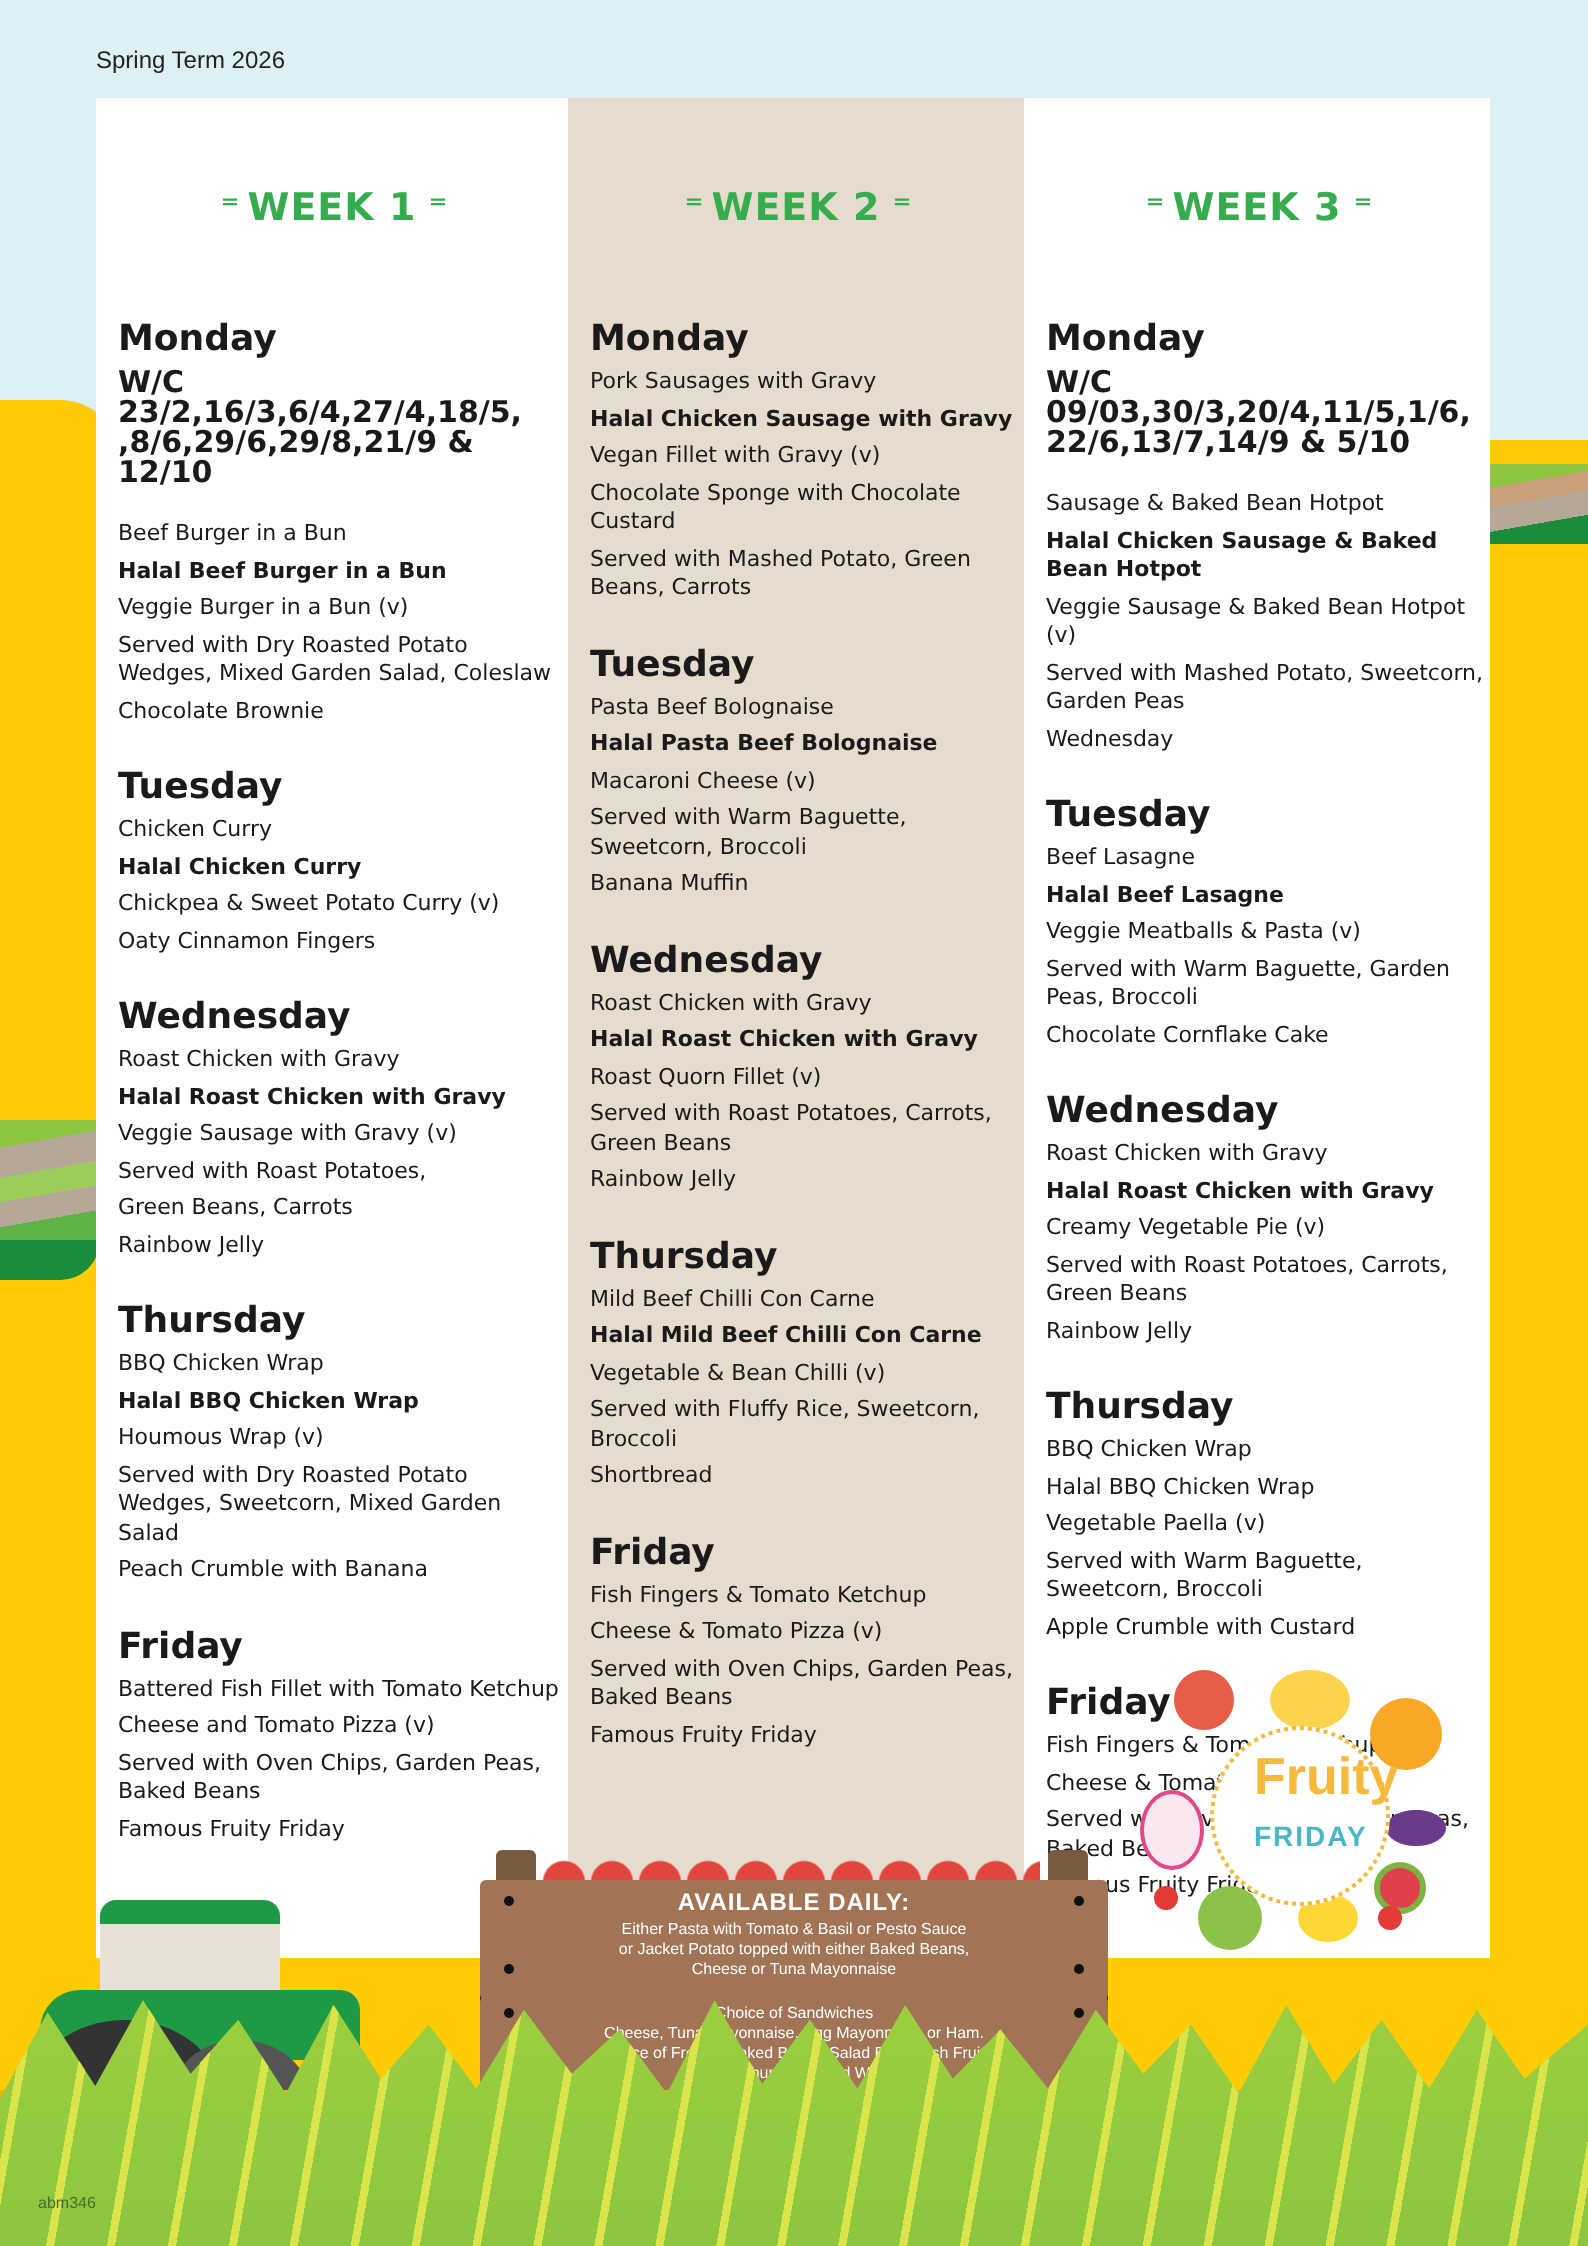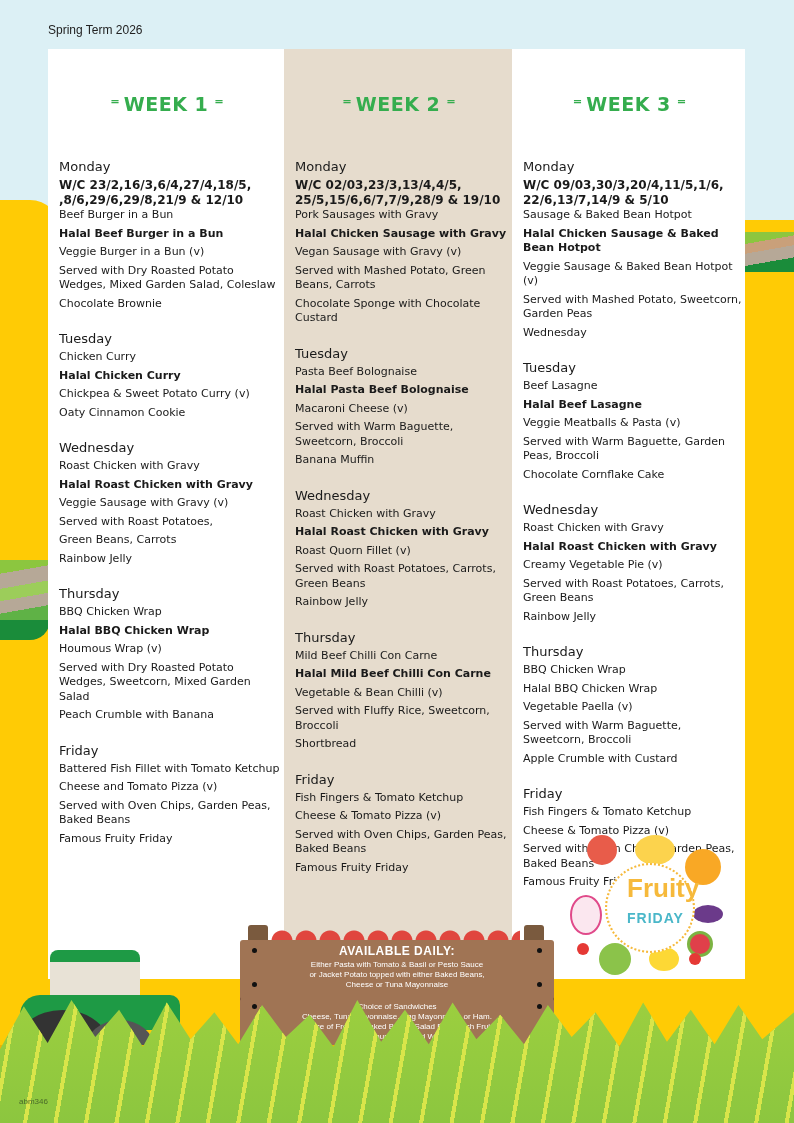--- a/index.html
+++ b/index.html
@@ -52,7 +52,7 @@
       font-size: 19px; letter-spacing: 0.5px; margin: 0 6px;
     }
     .day { margin-bottom: 20px; }
-    .day-name { font-weight: normal; font-size: 13px; margin-bottom: 4px; font-family: "DejaVu Sans", sans-serif; }
+    .day-name { font-weight: bold; font-size: 18px; margin-bottom: 4px; font-family: "DejaVu Sans", sans-serif; }
     .wc { font-weight: bold; font-size: 12px; line-height: 15px; margin-bottom: 0; font-family: "DejaVu Sans", sans-serif; }
     .item { font-size: 11px; line-height: 14.5px; margin-bottom: 4px; font-family: "DejaVu Sans", sans-serif; }
     .item.bold { font-weight: bold; }

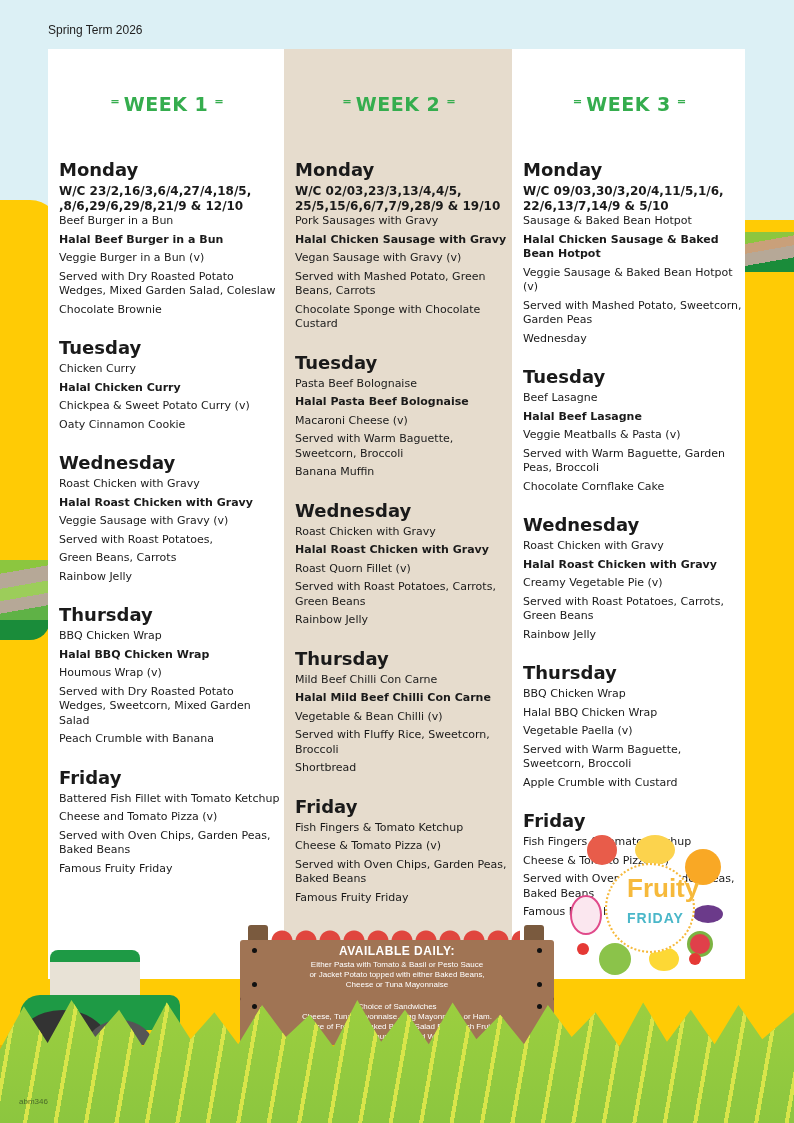--- a/index.html
+++ b/index.html
@@ -53,7 +53,7 @@
     }
     .day { margin-bottom: 20px; }
     .day-name { font-weight: bold; font-size: 18px; margin-bottom: 4px; font-family: "DejaVu Sans", sans-serif; }
-    .wc { font-weight: bold; font-size: 12px; line-height: 15px; margin-bottom: 0; font-family: "DejaVu Sans", sans-serif; }
+    .wc { font-weight: bold; font-size: 15px; line-height: 15px; margin-bottom: 16px; font-family: "DejaVu Sans", sans-serif; }
     .item { font-size: 11px; line-height: 14.5px; margin-bottom: 4px; font-family: "DejaVu Sans", sans-serif; }
     .item.bold { font-weight: bold; }
     .w1 .day:first-of-type, .w2 .day:first-of-type, .w3 .day:first-of-type {}

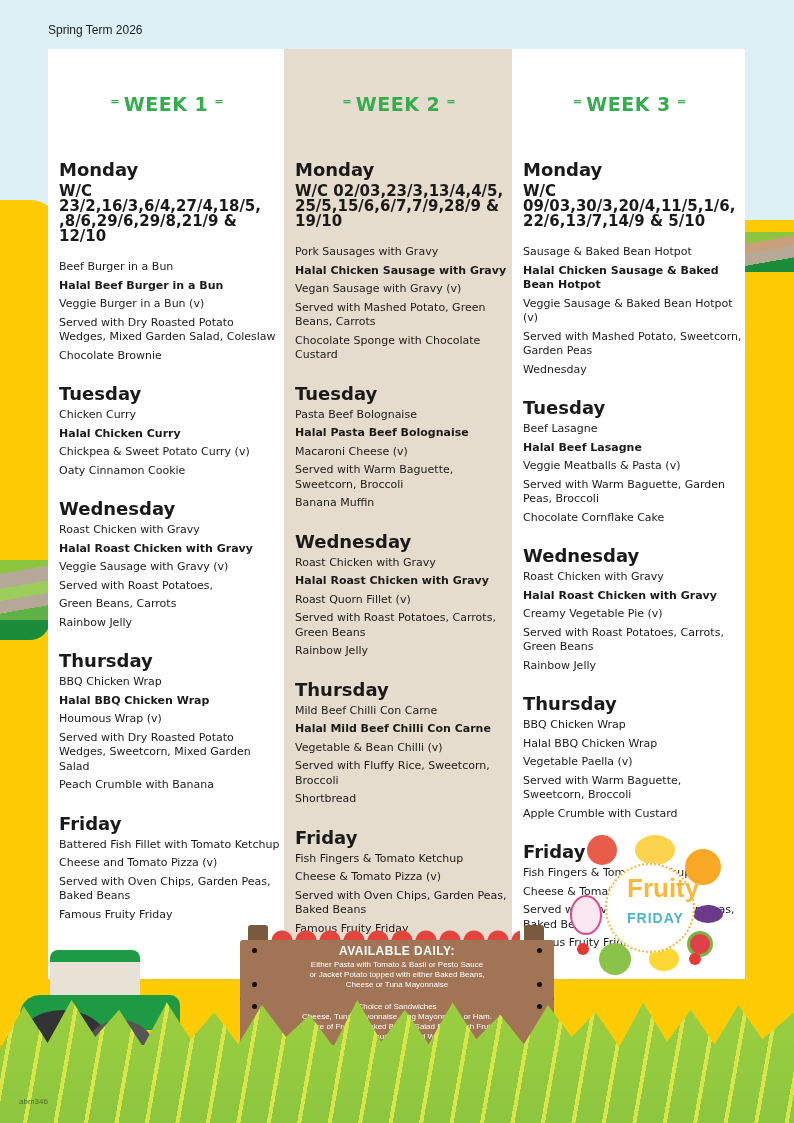--- a/index.html
+++ b/index.html
@@ -179,7 +179,6 @@
   <div class="days">
       <div class="day">
         <div class="day-name">Monday</div>
-        <div class="wc">W/C 02/03,23/3,13/4,4/5, 25/5,15/6,6/7,7/9,28/9 &amp; 19/10</div>
         <div class="item">Pork Sausages with Gravy</div>
         <div class="item bold">Halal Chicken Sausage with Gravy</div>
         <div class="item">Vegan Sausage with Gravy (v)</div>

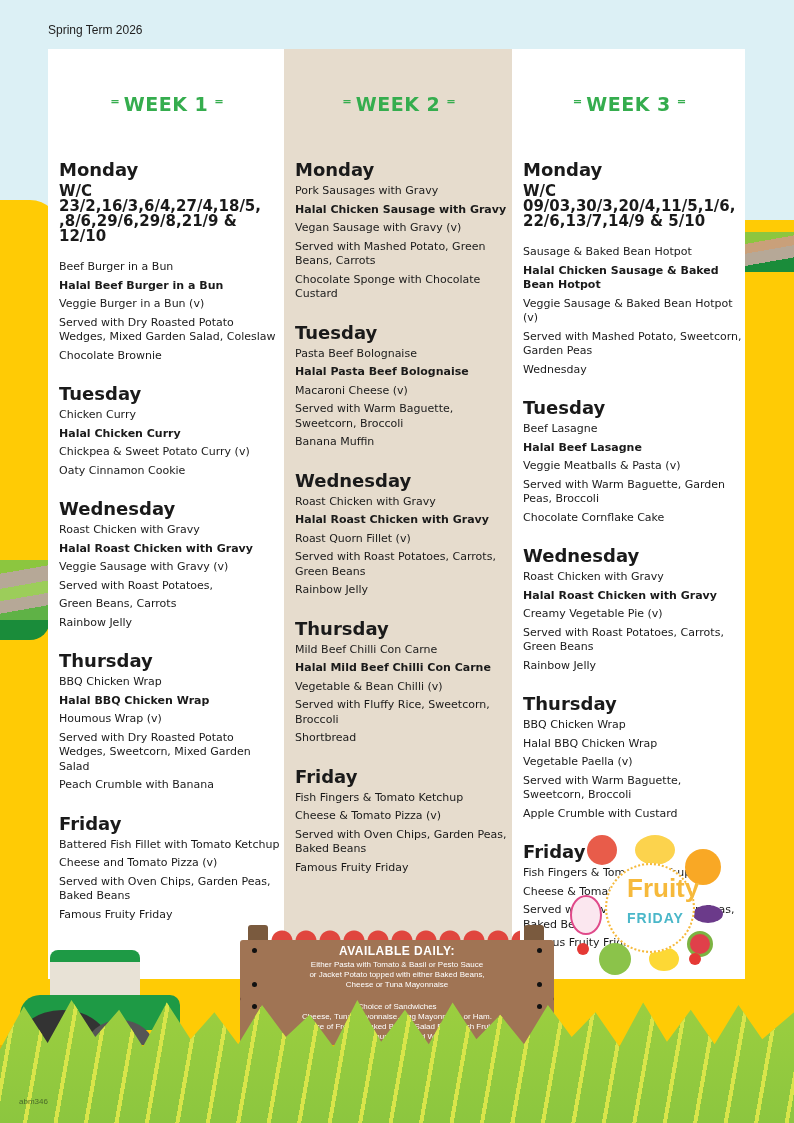--- a/index.html
+++ b/index.html
@@ -181,7 +181,7 @@
         <div class="day-name">Monday</div>
         <div class="item">Pork Sausages with Gravy</div>
         <div class="item bold">Halal Chicken Sausage with Gravy</div>
-        <div class="item">Vegan Sausage with Gravy (v)</div>
+        <div class="item">Vegan Fillet with Gravy (v)</div>
         <div class="item">Served with Mashed Potato, Green Beans, Carrots</div>
         <div class="item">Chocolate Sponge with Chocolate Custard</div>
       </div>

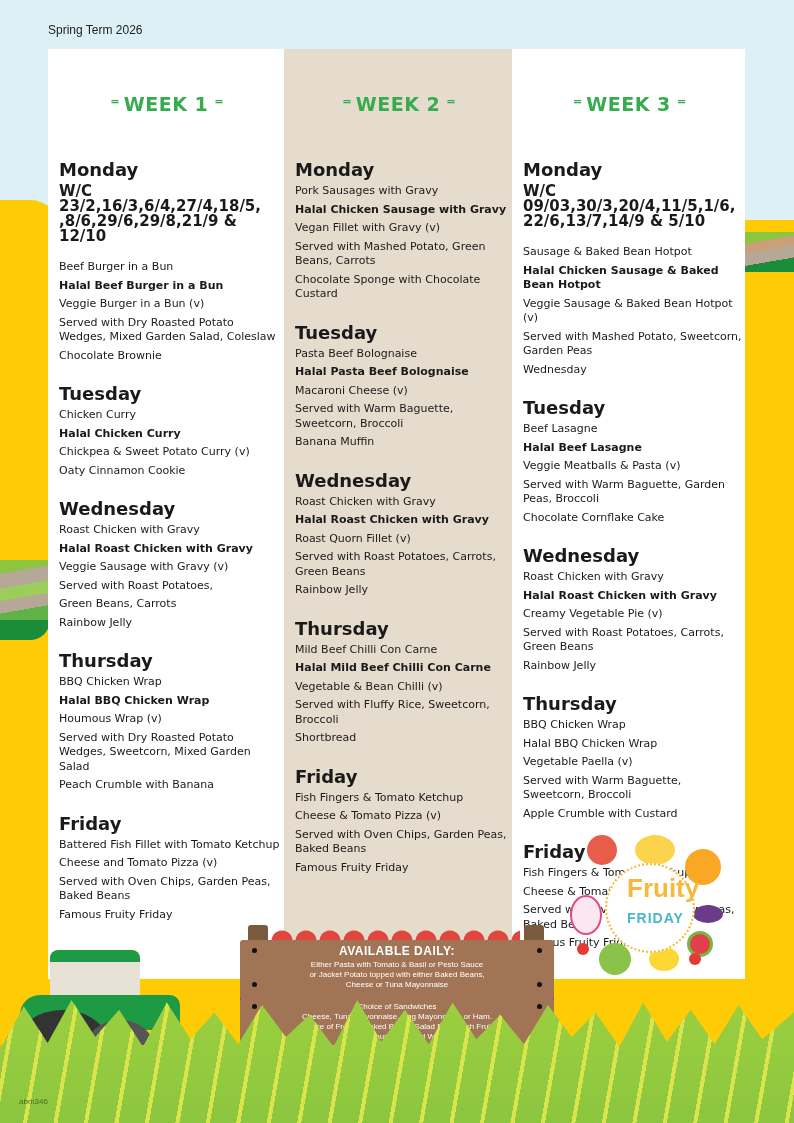--- a/index.html
+++ b/index.html
@@ -182,8 +182,8 @@
         <div class="item">Pork Sausages with Gravy</div>
         <div class="item bold">Halal Chicken Sausage with Gravy</div>
         <div class="item">Vegan Fillet with Gravy (v)</div>
+        <div class="item">Chocolate Sponge with Chocolate Custard</div>
         <div class="item">Served with Mashed Potato, Green Beans, Carrots</div>
-        <div class="item">Chocolate Sponge with Chocolate Custard</div>
       </div>
       <div class="day">
         <div class="day-name">Tuesday</div>

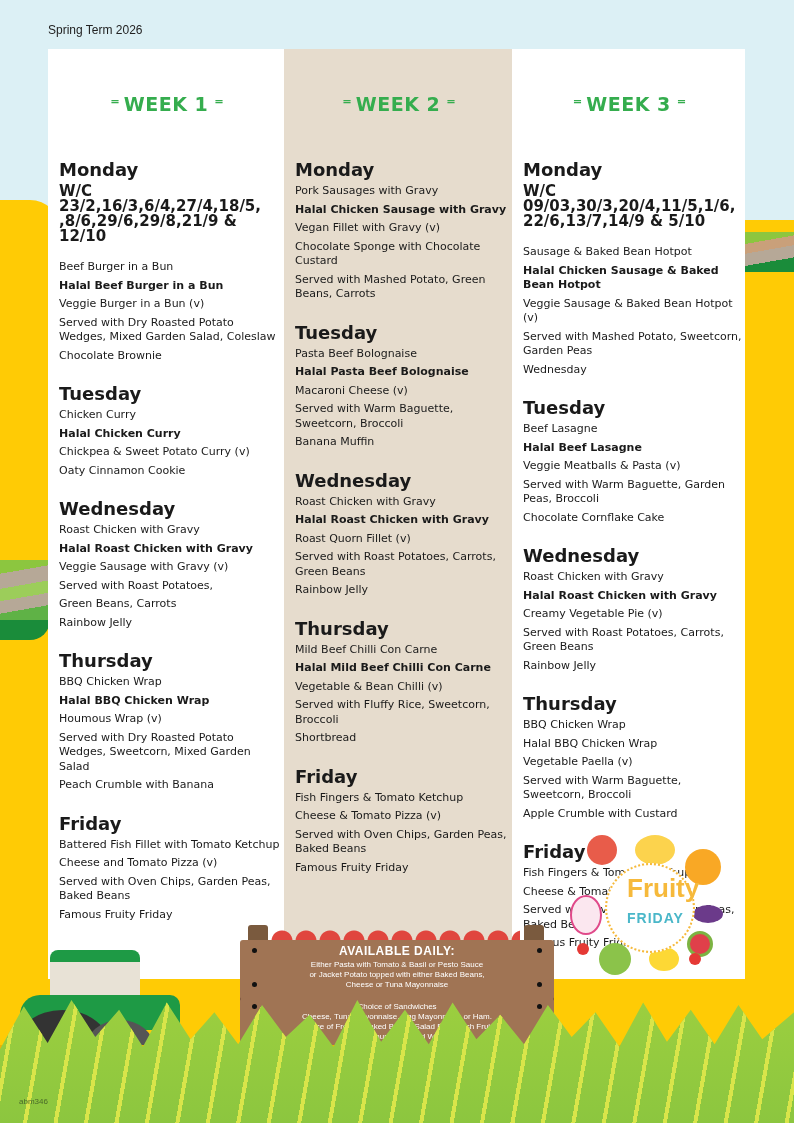--- a/index.html
+++ b/index.html
@@ -141,7 +141,7 @@
         <div class="item">Chicken Curry</div>
         <div class="item bold">Halal Chicken Curry</div>
         <div class="item">Chickpea &amp; Sweet Potato Curry (v)</div>
-        <div class="item">Oaty Cinnamon Cookie</div>
+        <div class="item">Oaty Cinnamon Fingers</div>
       </div>
       <div class="day">
         <div class="day-name">Wednesday</div>

